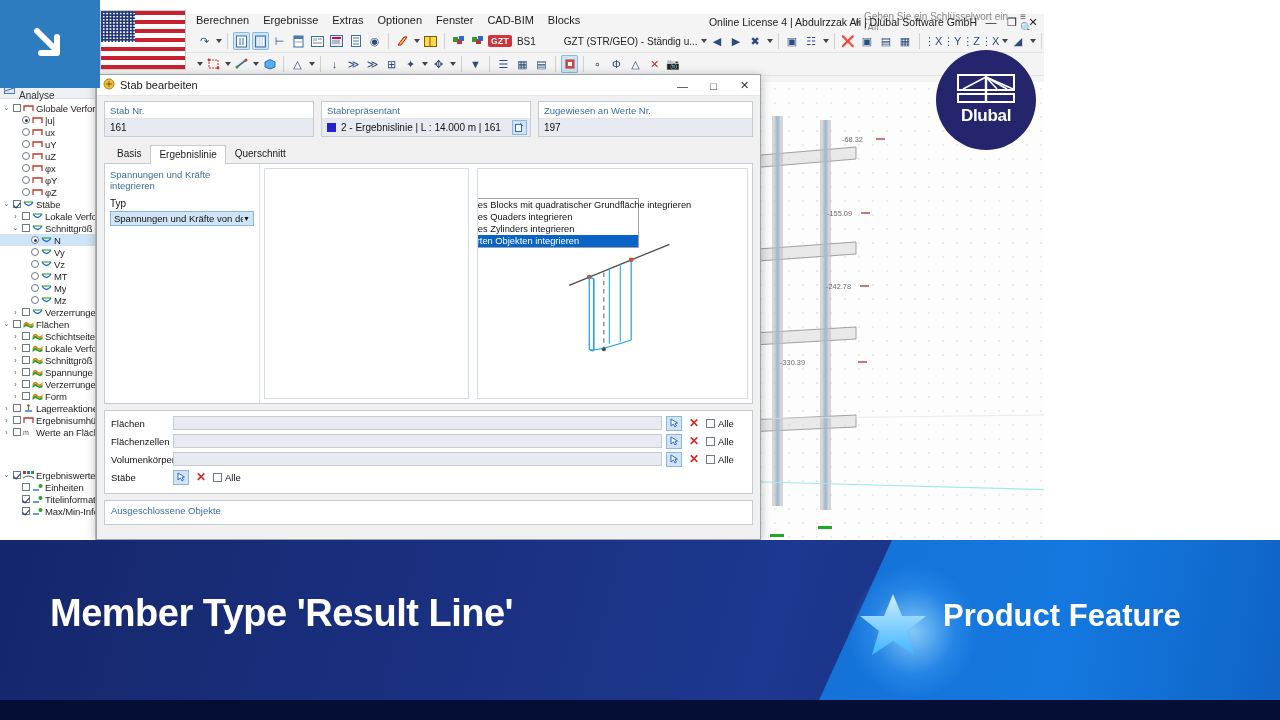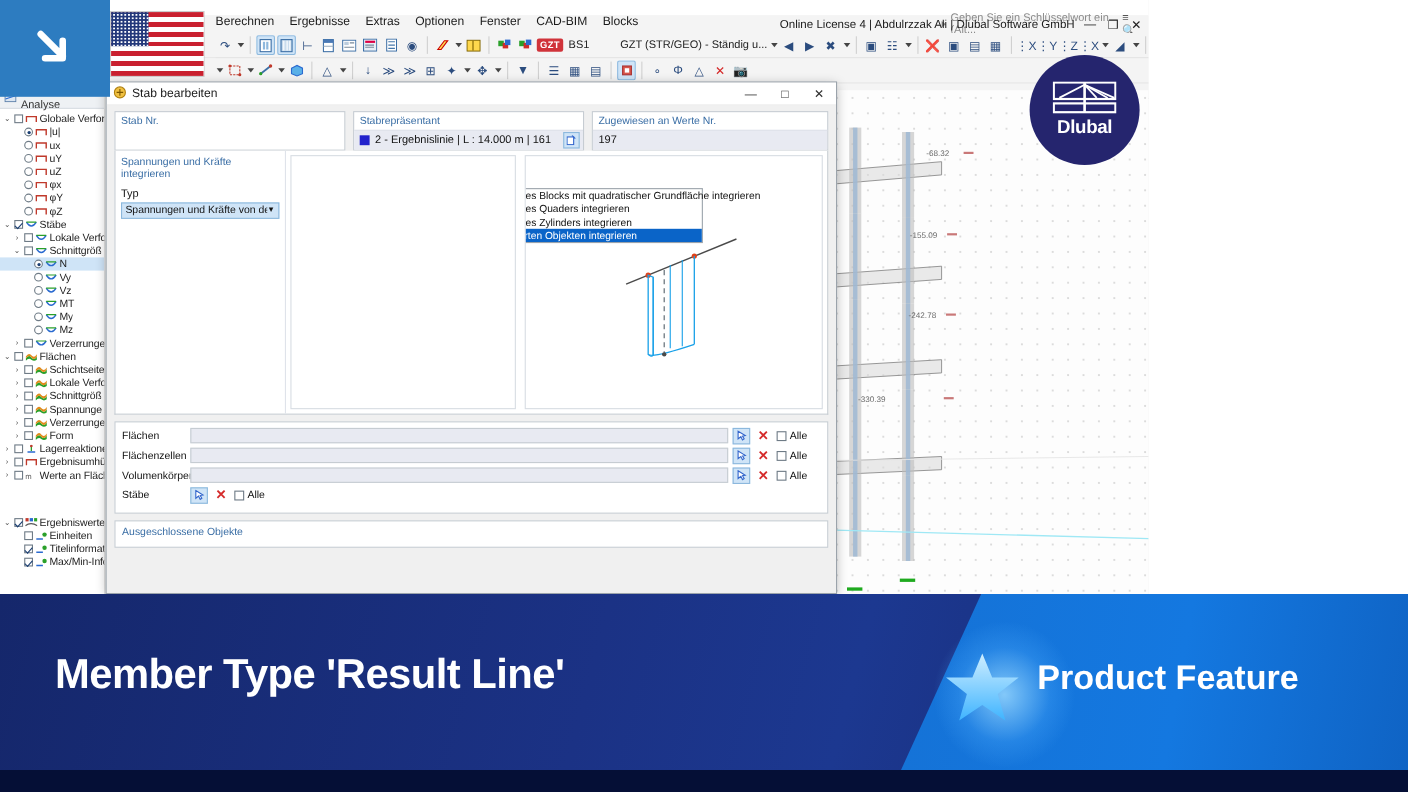--- a/index.html
+++ b/index.html
@@ -1143,6 +1143,9 @@
       <div class="fieldgroup" id="dlg-fields">
           <div class="fld" style="width: 210px;">
             <div class="cap">Stab Nr.</div>
+            <div class="val">
+              <span>161</span>
+            </div>
           </div>
           <div class="fld" style="width: 210px;">
             <div class="cap">Stabrepräsentant</div>

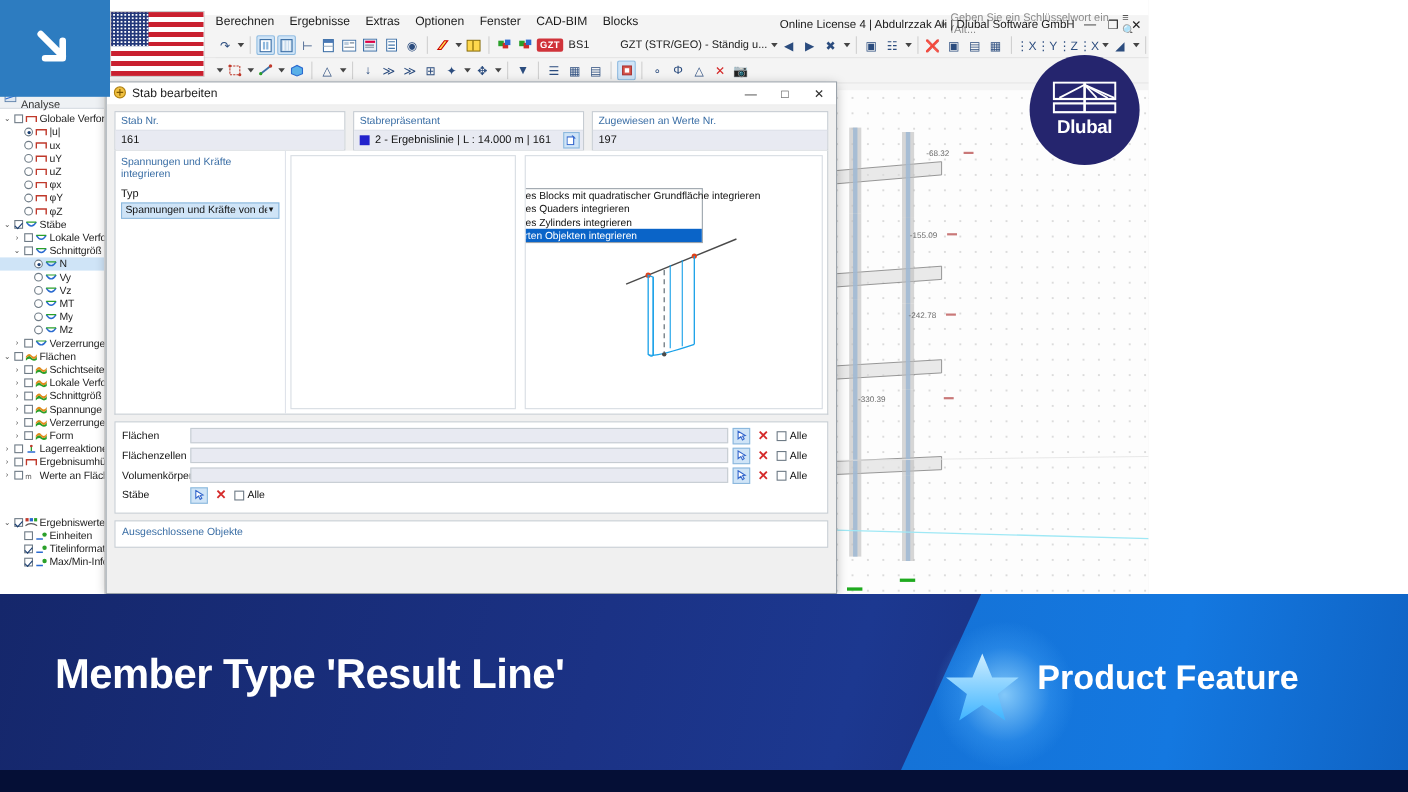--- a/index.html
+++ b/index.html
@@ -1168,6 +1168,11 @@
           </div>
         </div>
 
+      <div class="tabs" id="dlg-tabs">
+          <div class="tab">Basis</div>
+          <div class="tab active">Ergebnislinie</div>
+          <div class="tab">Querschnitt</div>
+        </div>
 
       <div class="content">
         <div class="col1">

